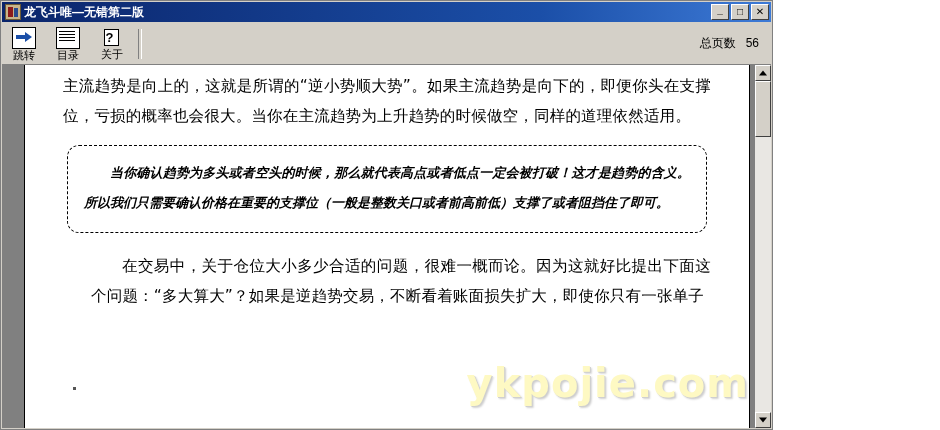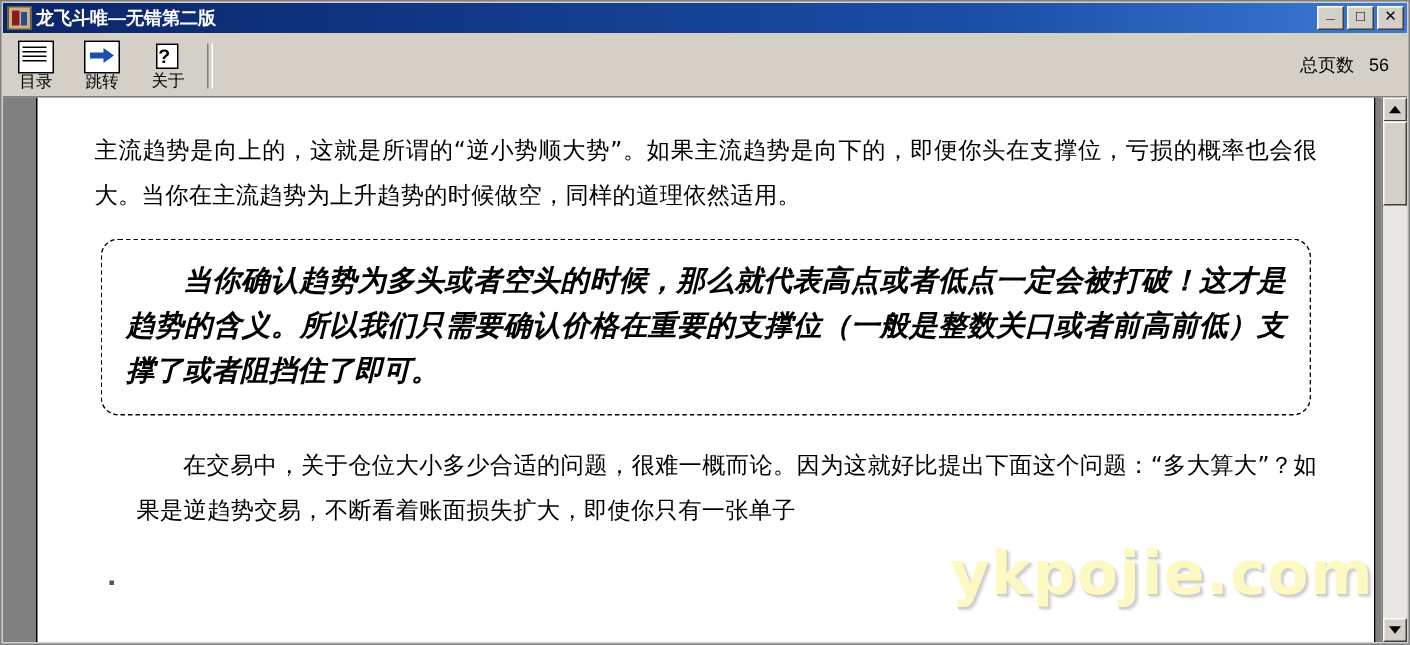--- a/index.html
+++ b/index.html
@@ -15,7 +15,7 @@
   }
   #app {
     position: relative;
-    width: 940px;
+    width: 773px;
     height: 430px;
     background: #d4d0c8;
     box-sizing: border-box;

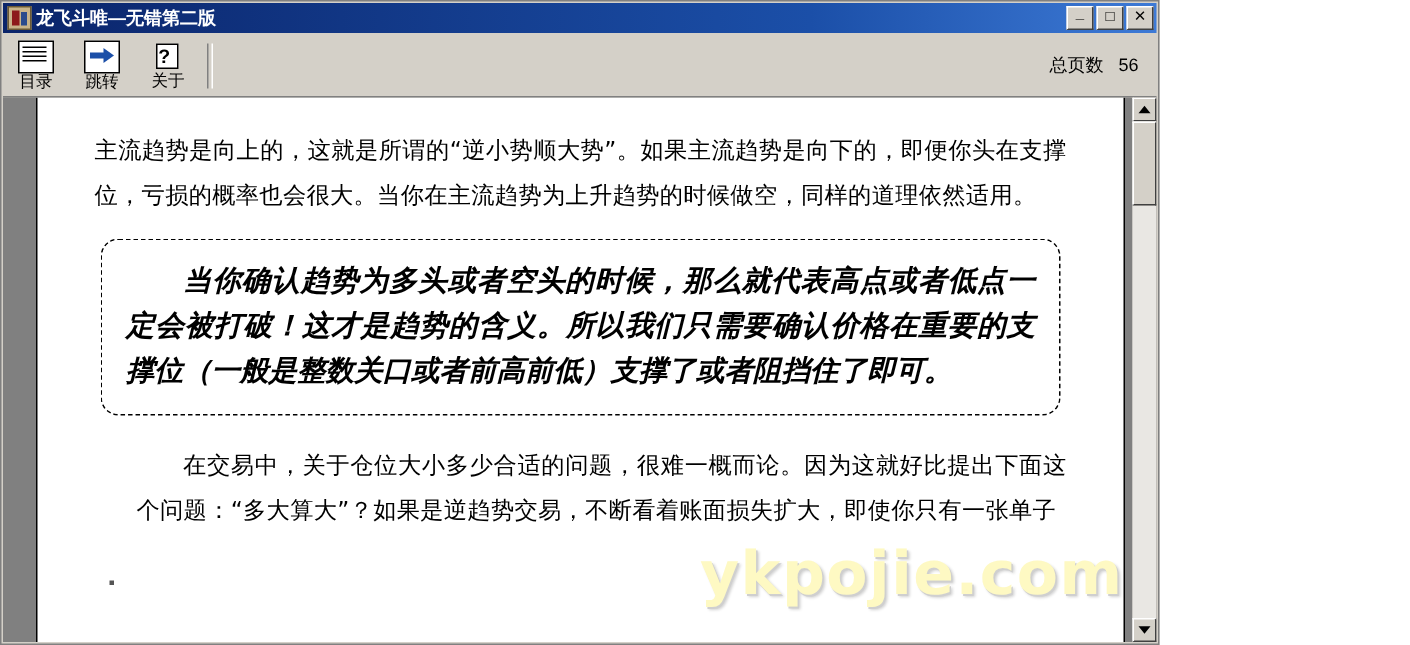--- a/index.html
+++ b/index.html
@@ -353,13 +353,13 @@
   <div class="toolbar">
 
     <div class="tb-btn">
+      <div class="tb-icon ic-jump"></div>
+      <div class="tb-label">跳转</div>
+    </div>
+
+    <div class="tb-btn">
       <div class="tb-icon ic-book"></div>
       <div class="tb-label">目录</div>
-    </div>
-
-    <div class="tb-btn">
-      <div class="tb-icon ic-jump"></div>
-      <div class="tb-label">跳转</div>
     </div>
 
 

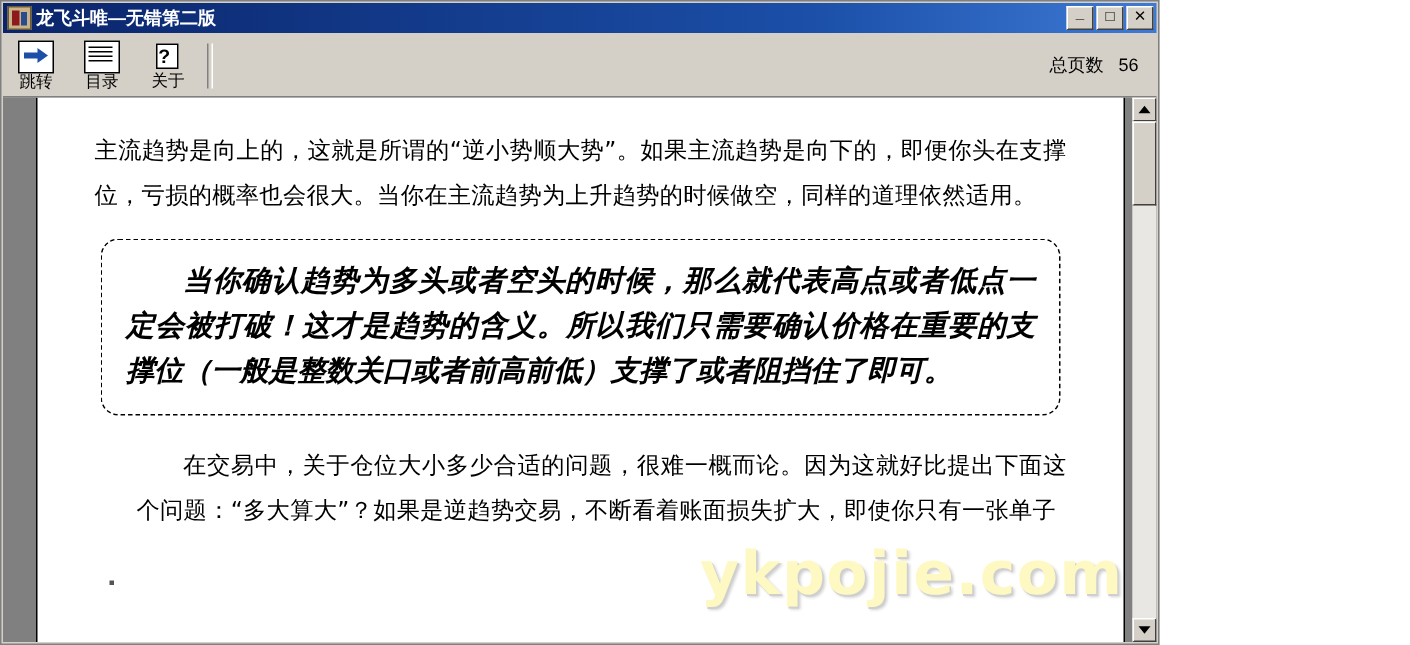--- a/index.html
+++ b/index.html
@@ -215,7 +215,7 @@
   .page-body {
     position: absolute;
     top: 0; left: 0; right: 0; bottom: 0;
-    padding: 20px 38px 0 38px;
+    padding: 6px 38px 0 38px;
     box-sizing: border-box;
     font-family: "DejaVu Sans", "Liberation Sans", sans-serif;
     color: #000;

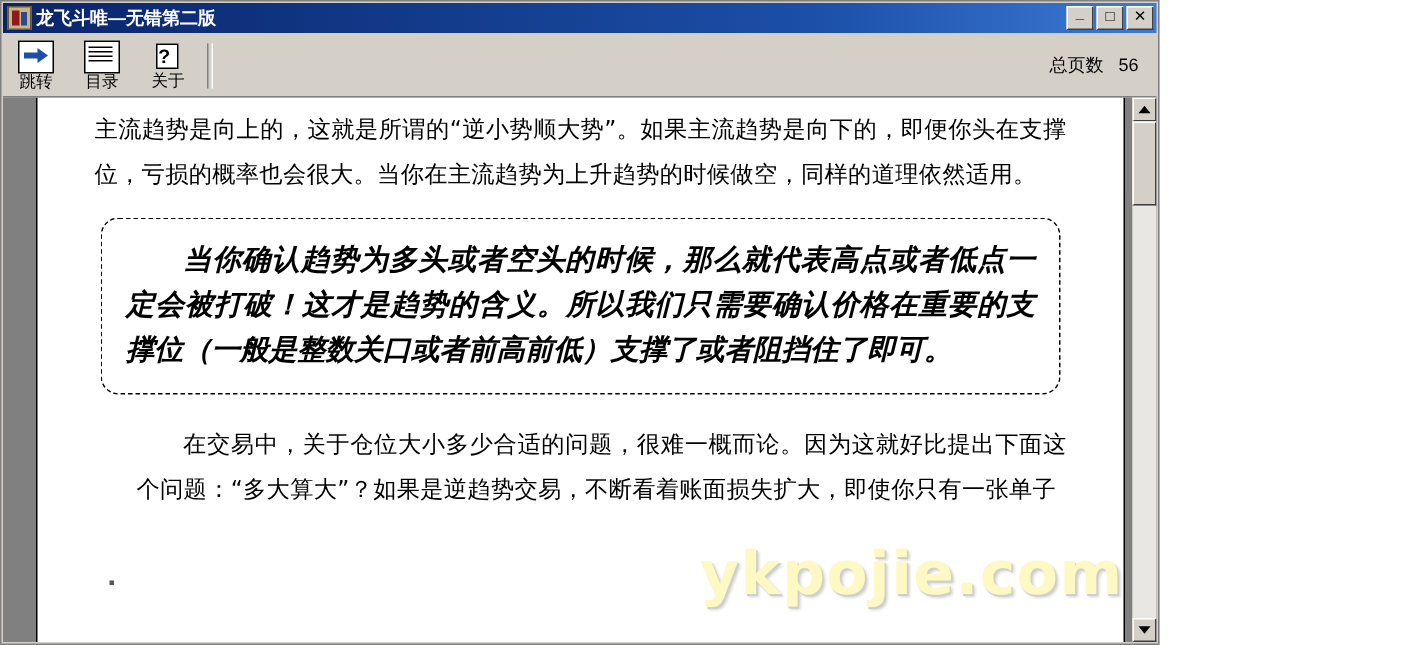--- a/index.html
+++ b/index.html
@@ -238,7 +238,7 @@
   }
   .callout p {
     margin: 0;
-    font-size: 19px;
+    font-size: 13px;
     line-height: 30px;
     font-weight: bold;
     font-style: italic;

